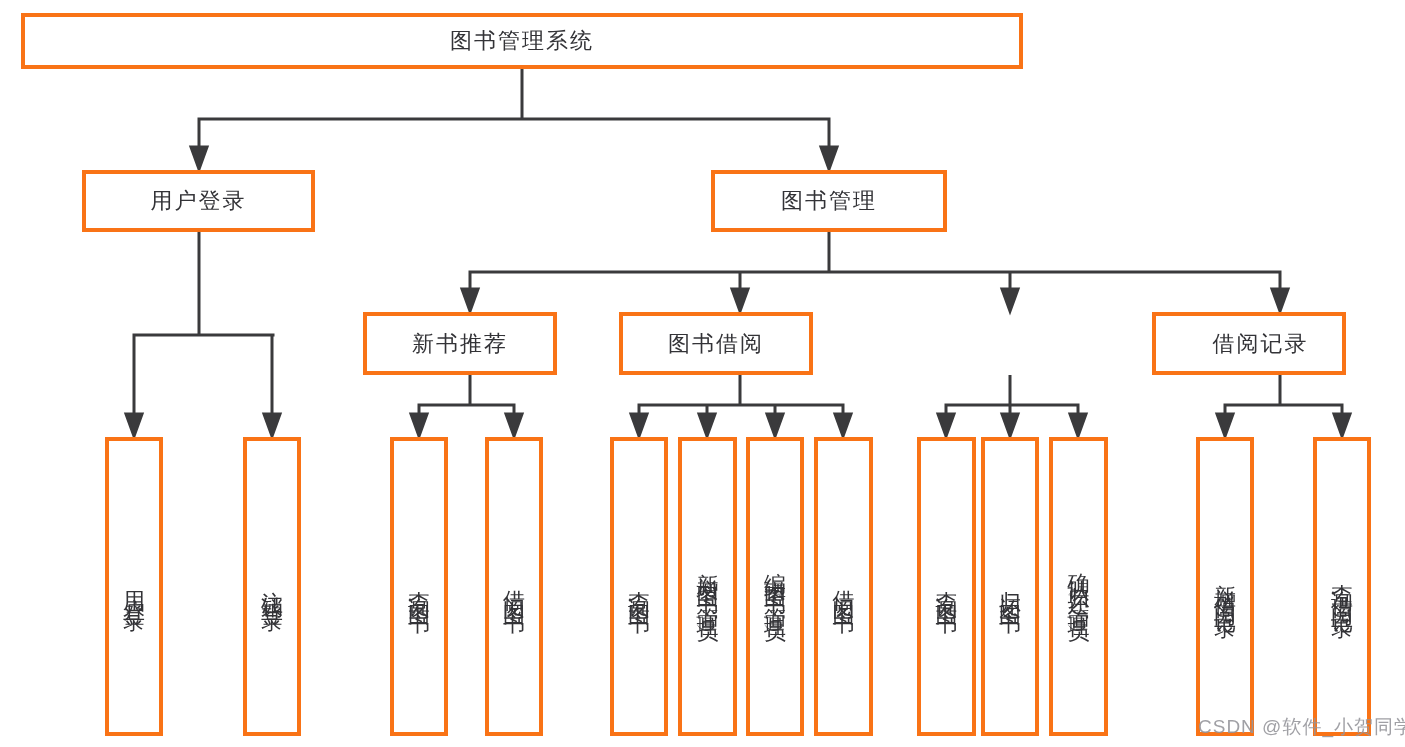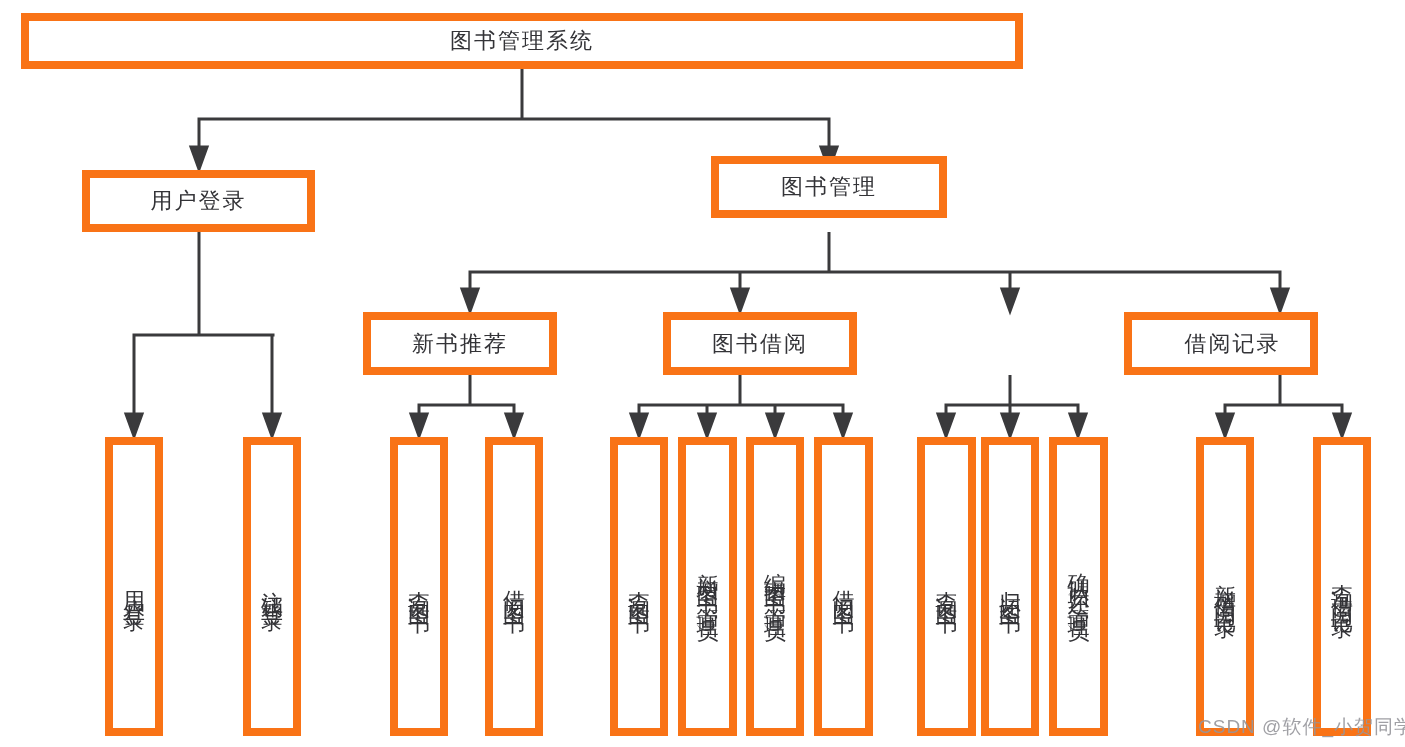--- a/index.html
+++ b/index.html
@@ -23,7 +23,7 @@
   .box {
     position: absolute;
     box-sizing: border-box;
-    border: 8px solid #f97316;
+    border: 4px solid #f97316;
     background: #ffffff;
     display: flex;
     align-items: center;

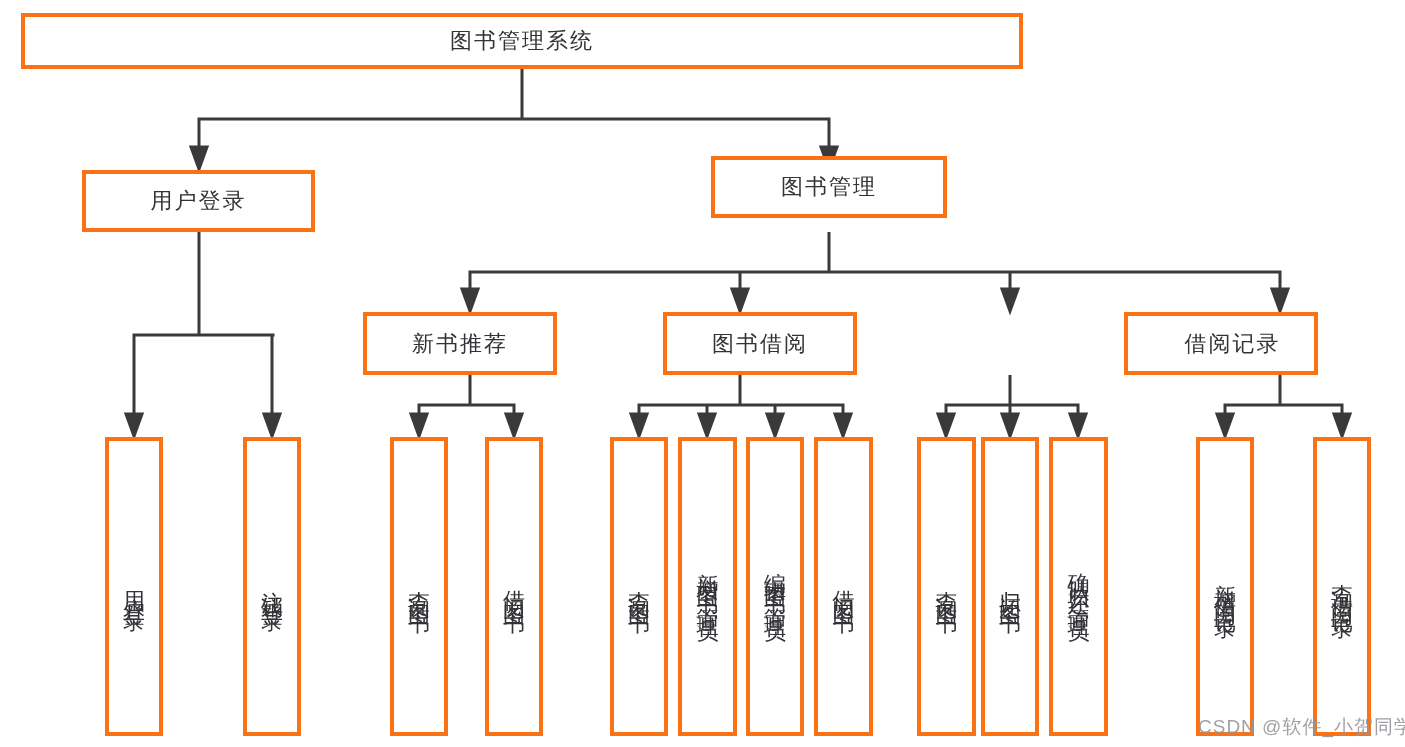--- a/index.html
+++ b/index.html
@@ -47,7 +47,7 @@
   .n-root   { left: 21px;   top: 13px;  width: 1002px; height: 56px; }
   
   .n-login  { left: 82px;   top: 170px; width: 233px;  height: 62px; }
-  .n-mgmt   { left: 711px;  top: 156px; width: 236px;  height: 62px; }
+  .n-mgmt   { left: 711px;  top: 170px; width: 236px;  height: 62px; }
   
   .lv3      { top: 312px; height: 63px; width: 194px; }
   .n-newbook{ left: 363px; }

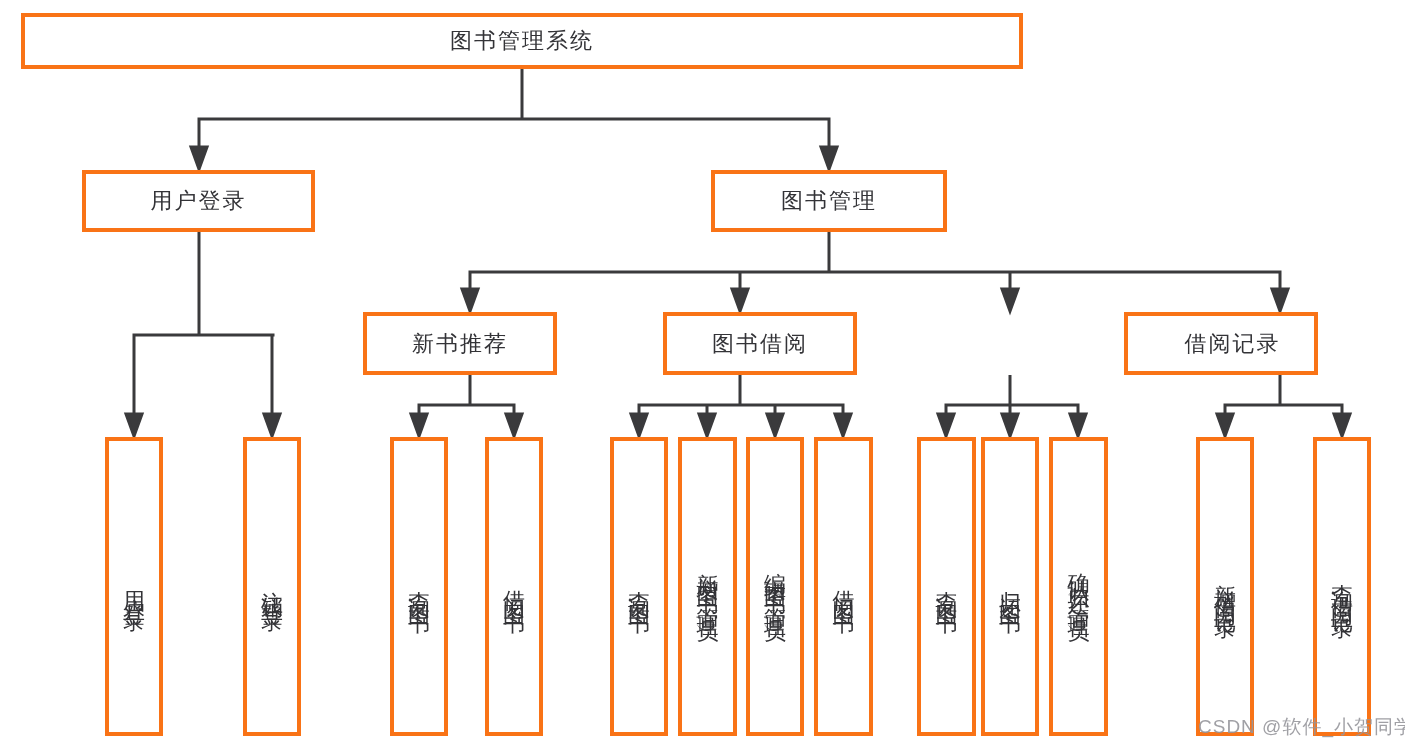--- a/index.html
+++ b/index.html
@@ -51,7 +51,7 @@
   
   .lv3      { top: 312px; height: 63px; width: 194px; }
   .n-newbook{ left: 363px; }
-  .n-borrow { left: 663px; justify-content: center; }
+  .n-borrow { left: 619px; justify-content: center; }
   .n-current{ left: 903px; }
   .n-record { left: 1124px; padding-left: 23px; }
   

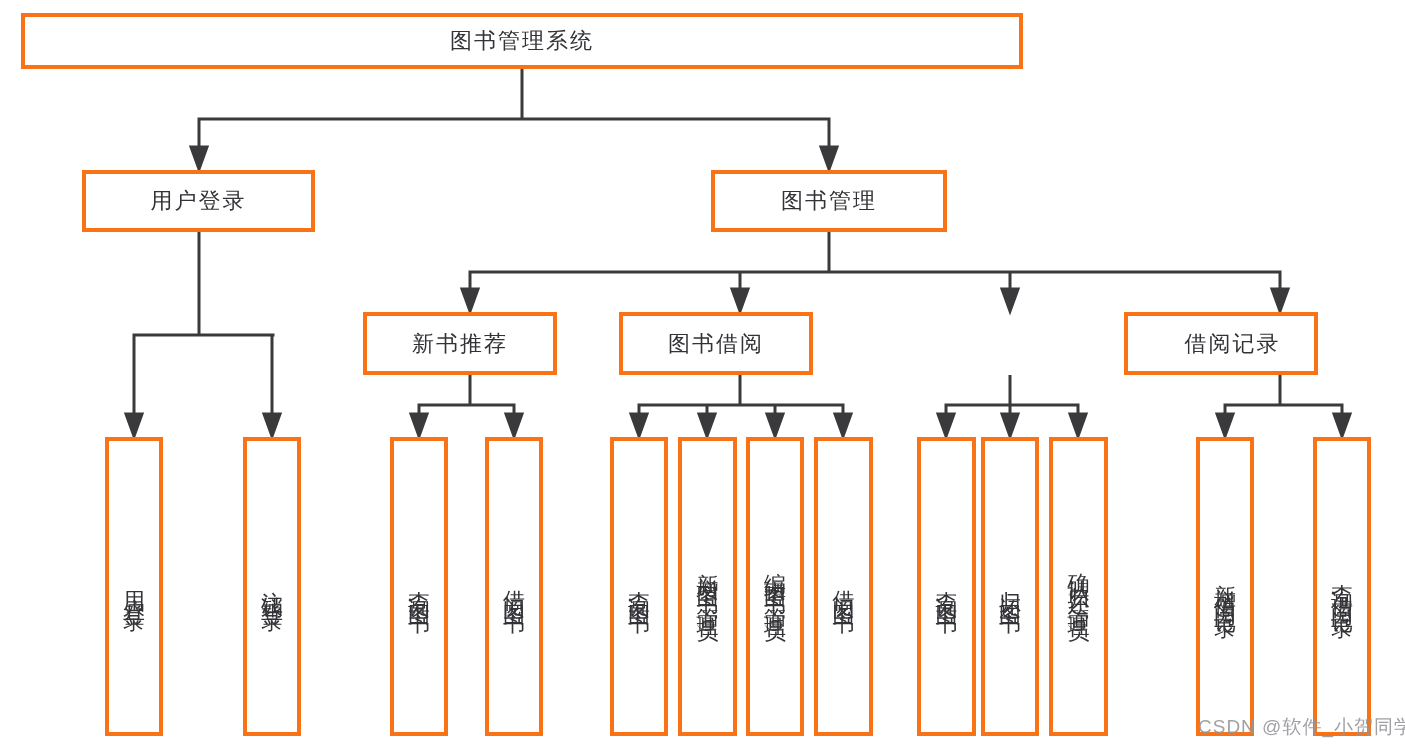--- a/index.html
+++ b/index.html
@@ -53,7 +53,7 @@
   .n-newbook{ left: 363px; }
   .n-borrow { left: 619px; justify-content: center; }
   .n-current{ left: 903px; }
-  .n-record { left: 1124px; padding-left: 23px; }
+  .n-record { left: 1152px; padding-left: 23px; }
   
   .leaf     { top: 437px; height: 299px; width: 58px; }
   .lf-1  { left: 105px; }

